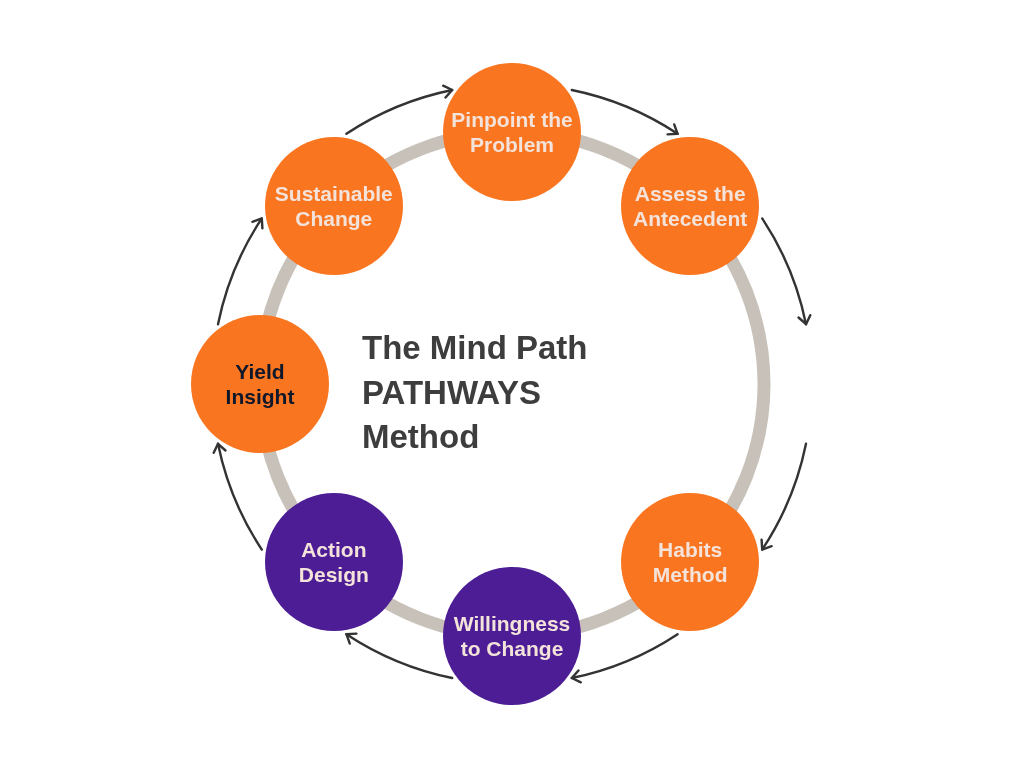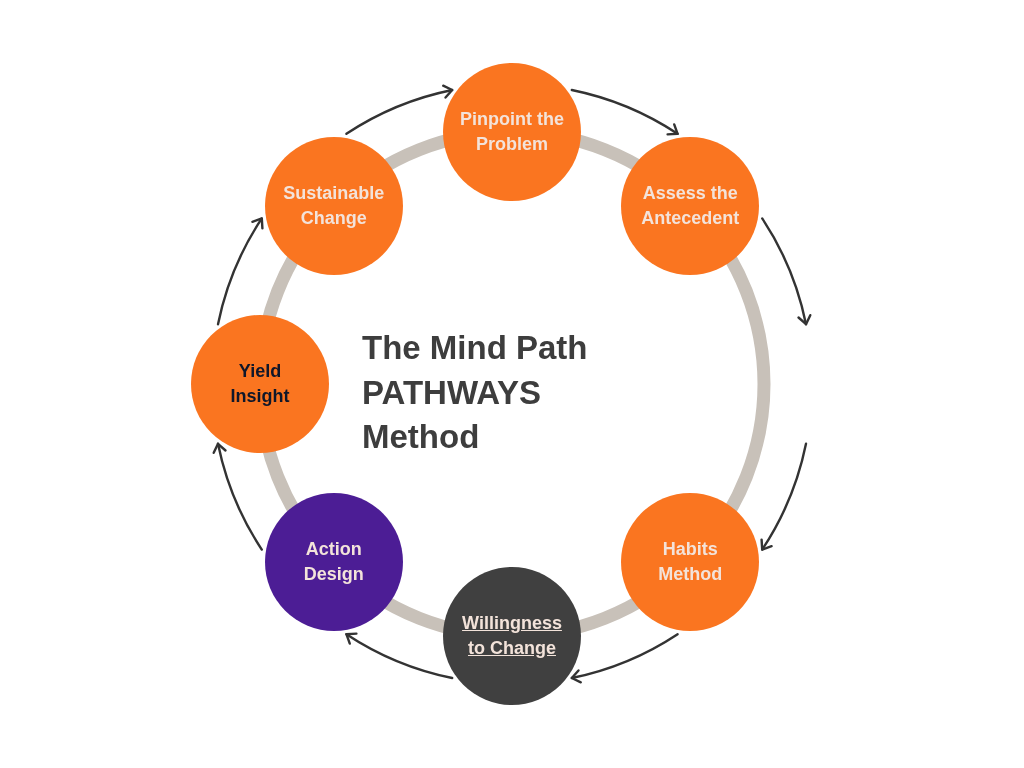--- a/index.html
+++ b/index.html
@@ -8,7 +8,7 @@
   #diagram { position: absolute; left: 0; top: 0; width: 1024px; height: 768px; }
   .node { position: absolute; width: 138px; height: 138px; border-radius: 50%;
           display: flex; align-items: center; justify-content: center; text-align: center;
-          font-family: "Liberation Sans", sans-serif; font-weight: bold; font-size: 18px;
+          font-family: "Liberation Sans", sans-serif; font-weight: bold; font-size: 21px;
           line-height: 25px; box-sizing: border-box; padding: 0 4px; cursor: pointer; }
   .node span { display: block; }
   .title { position: absolute; left: 362px; top: 326px; width: 300px; text-align: left;

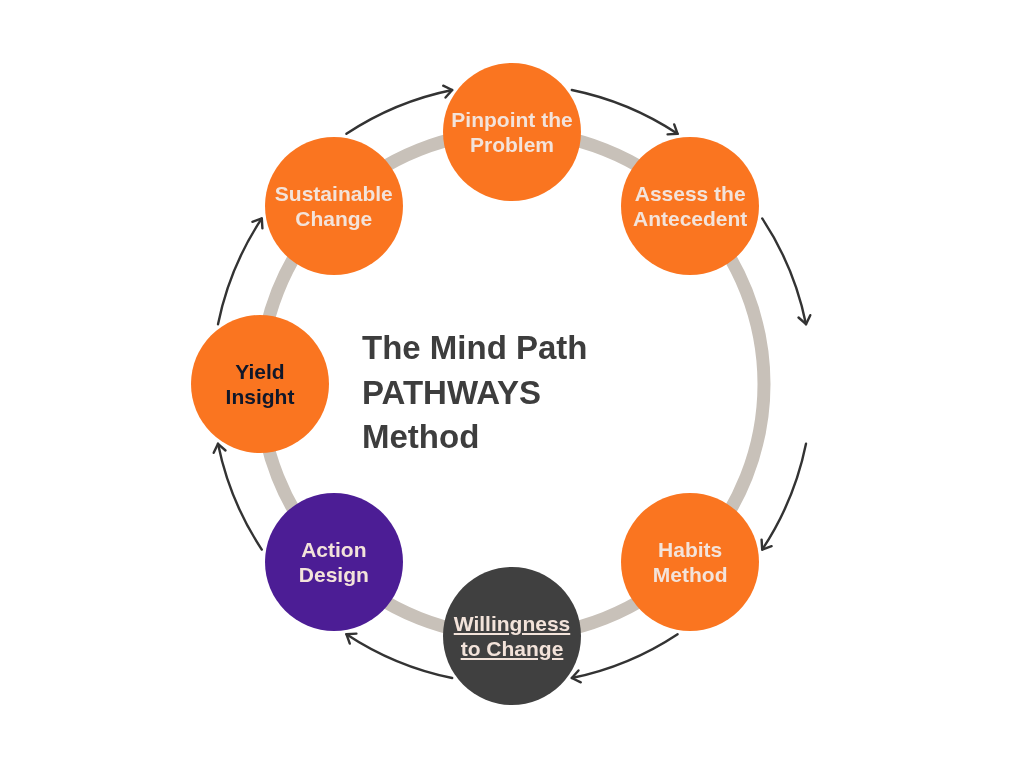--- a/index.html
+++ b/index.html
@@ -80,7 +80,7 @@
         <span>Method</span>
       </div>
   </div>
-  <div class="node" style="left: 443px; top: 567px; background: #404040; color: rgb(243, 227, 218); text-decoration: underline;">
+  <div class="node" style="left: 443px; top: 567px; background: #4c1d95; color: rgb(243, 227, 218);">
     <div>
         <span>Willingness</span>
         <span>to Change</span>

